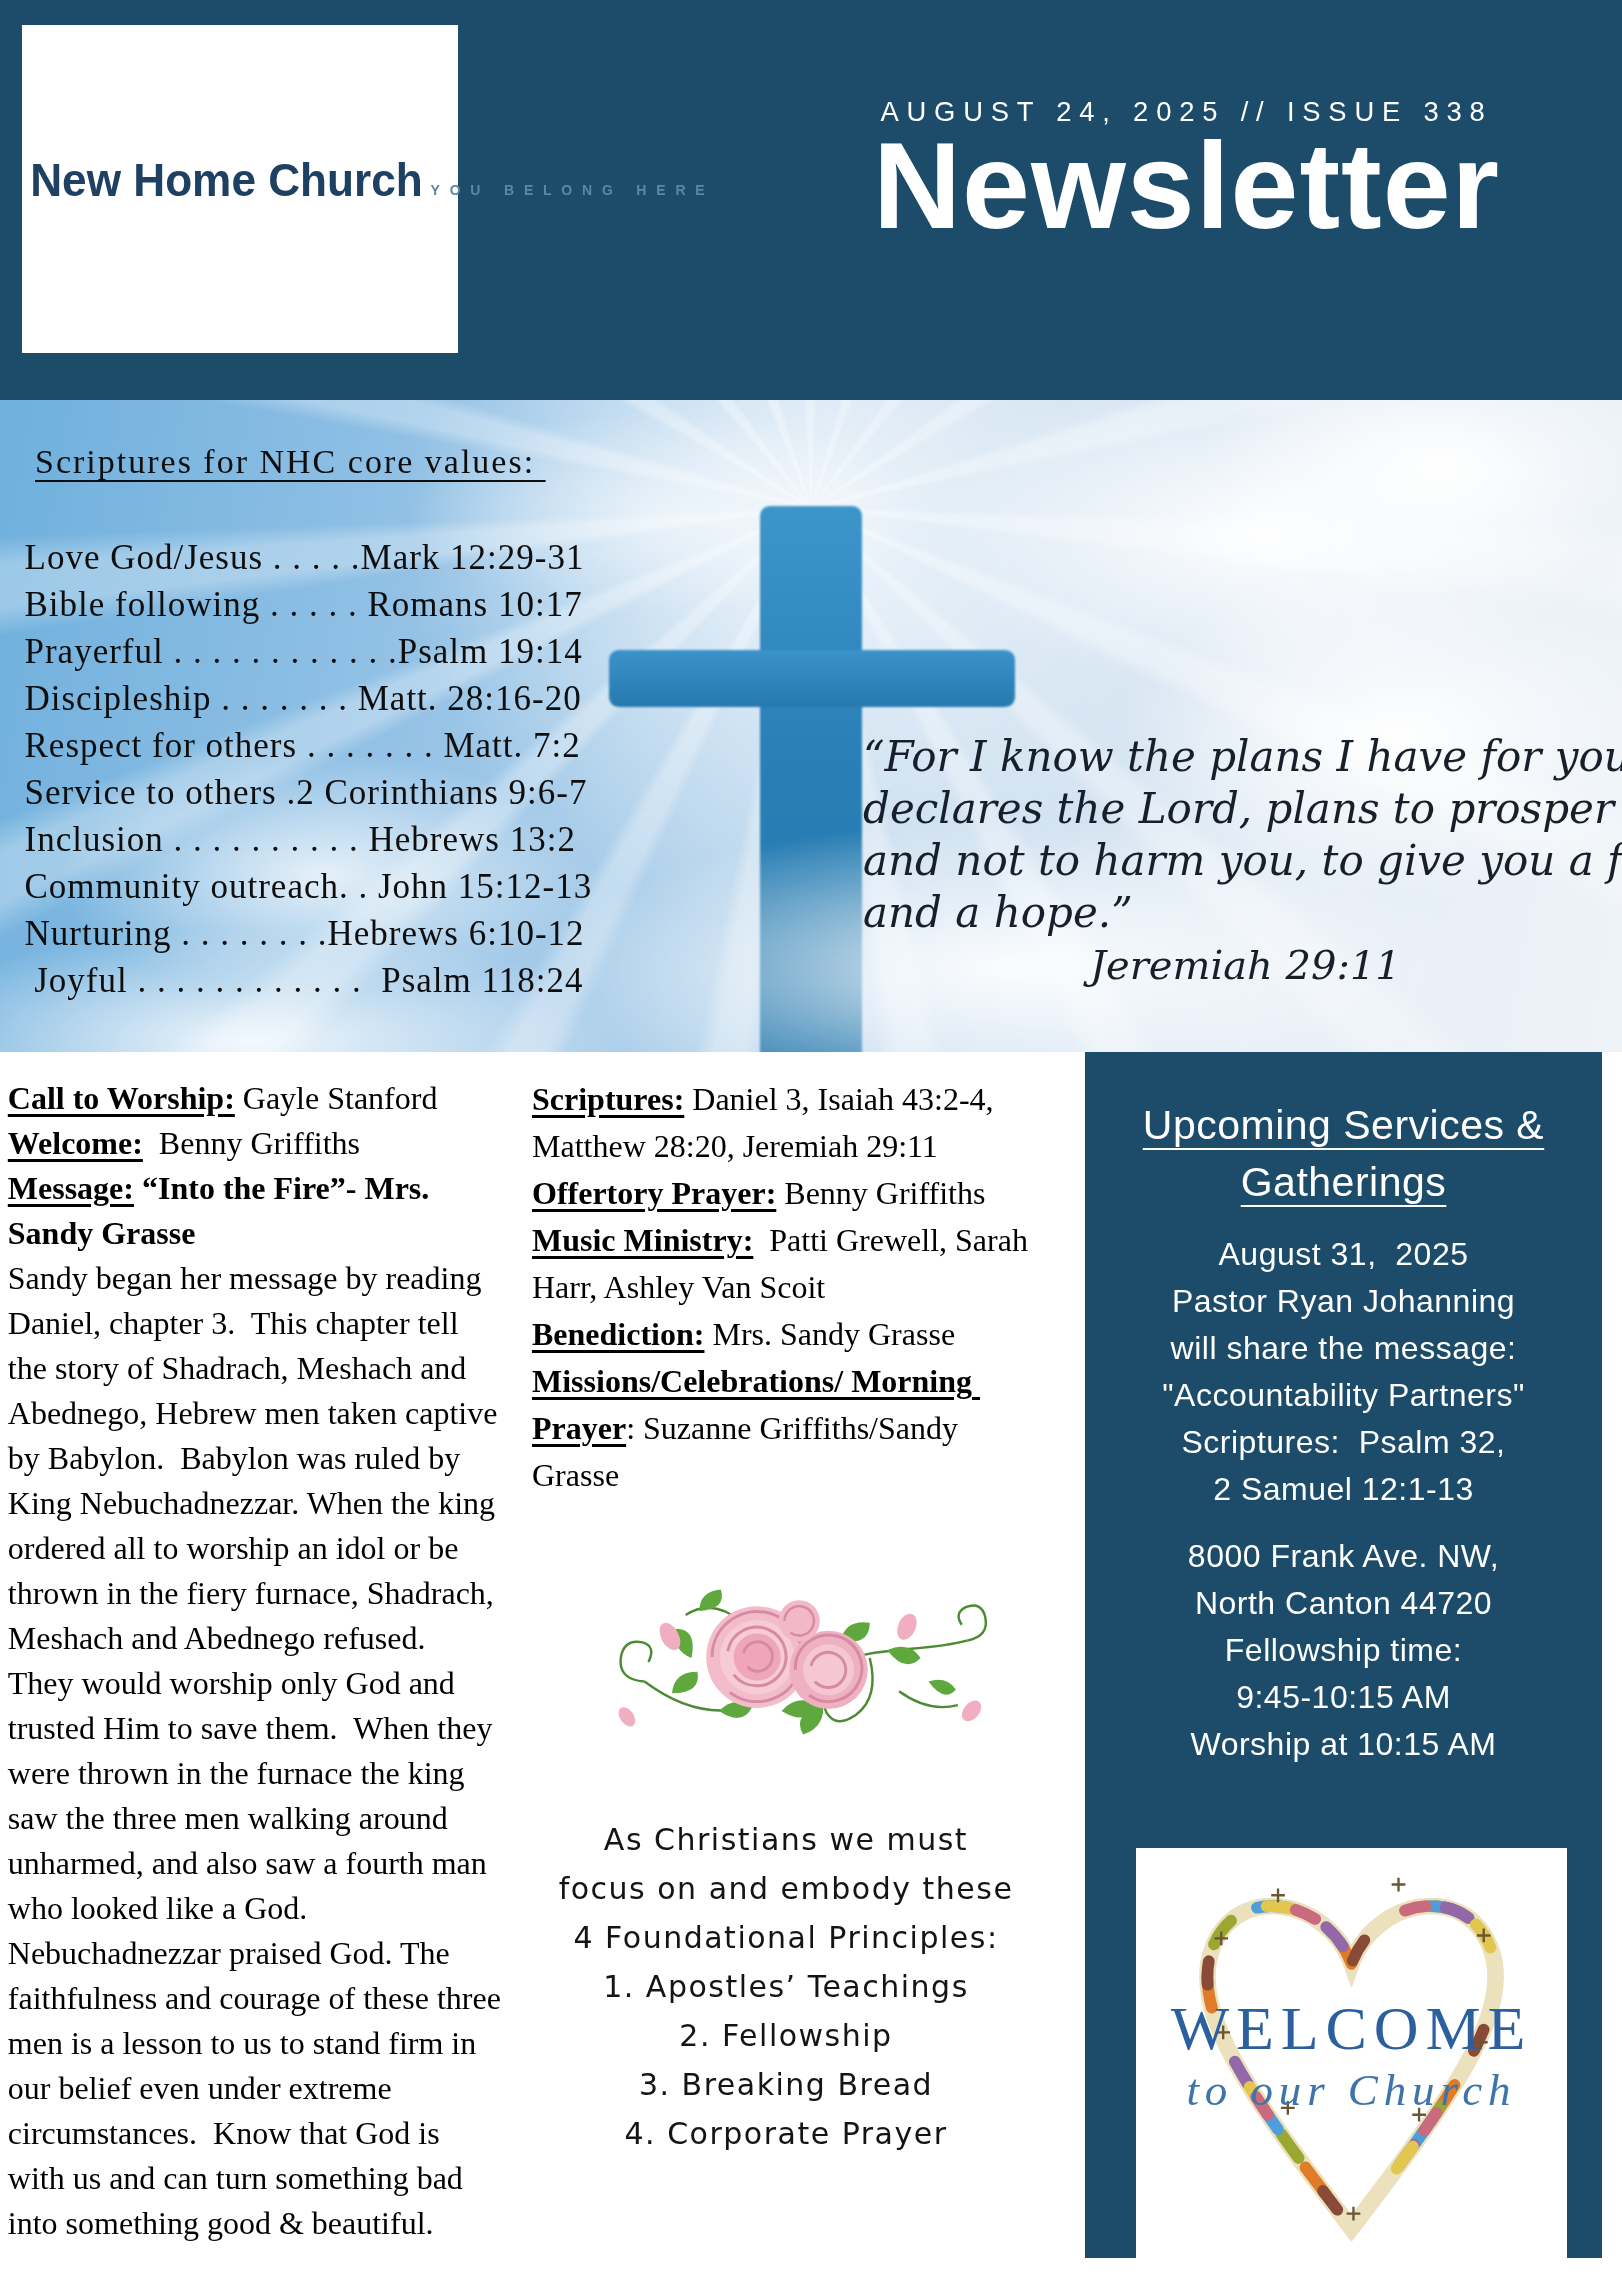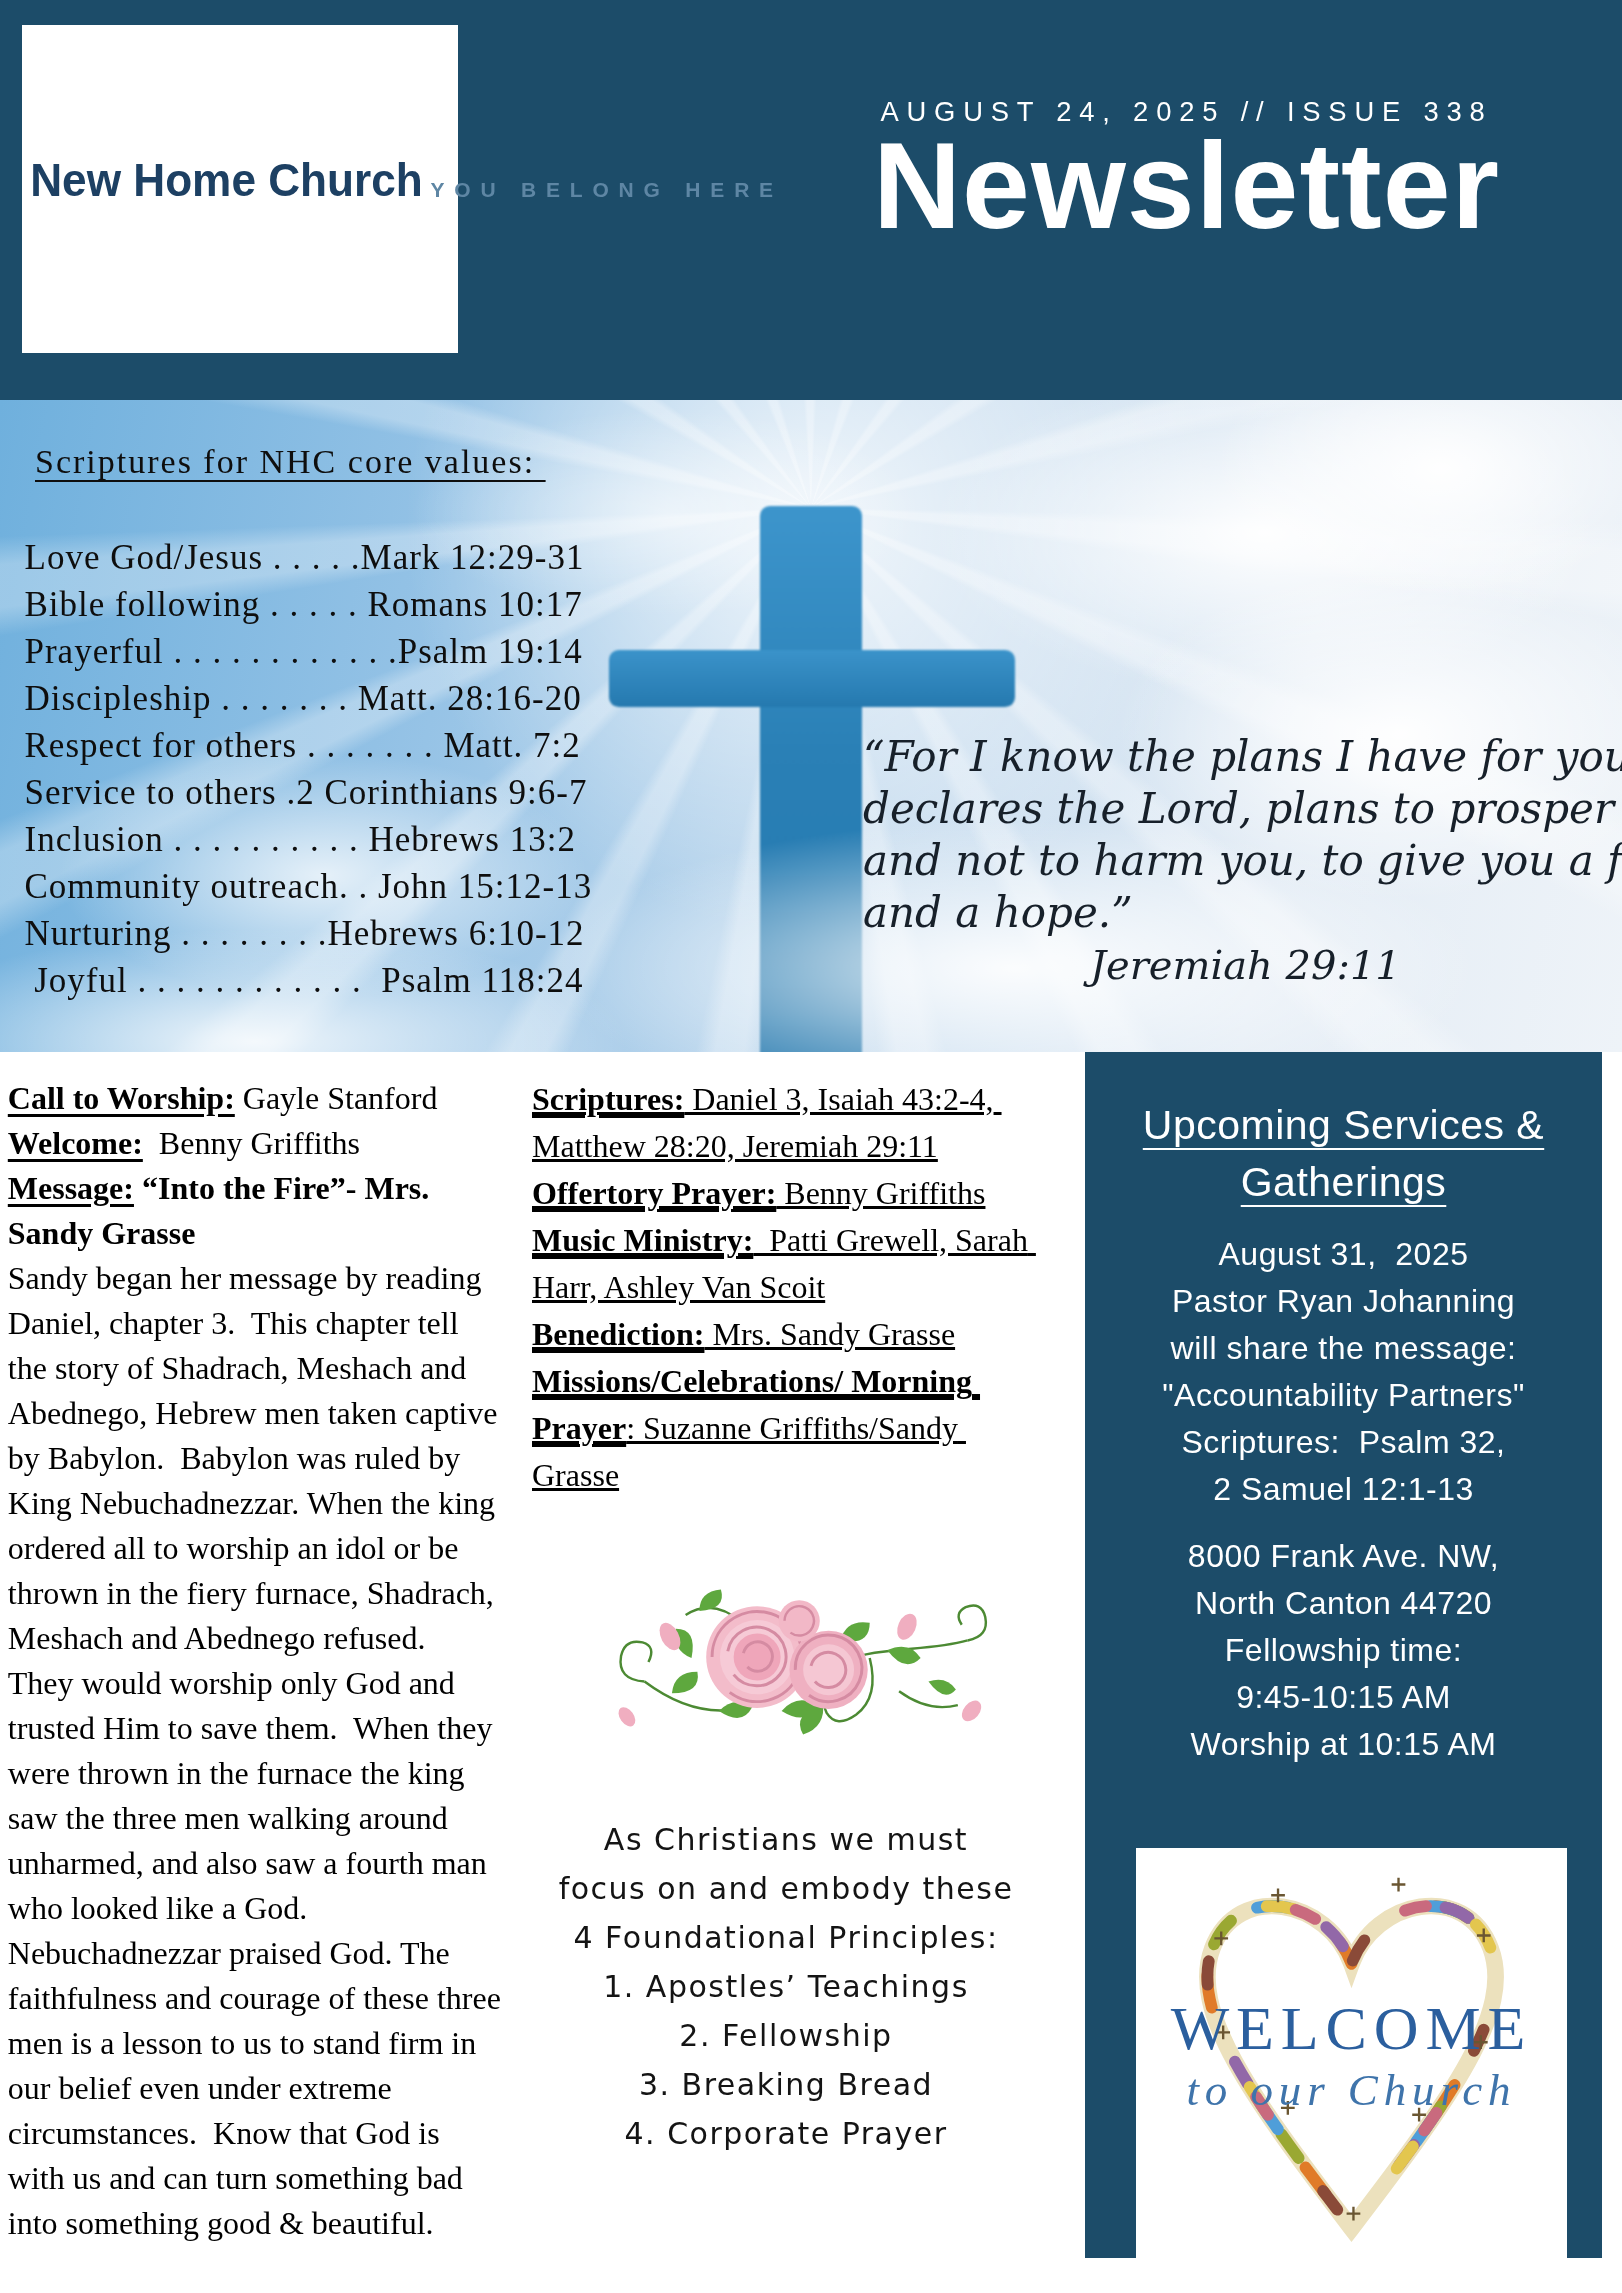--- a/index.html
+++ b/index.html
@@ -10,7 +10,7 @@
   .logo-card{position:absolute;left:21.6px;top:24.5px;width:436px;height:328px;background:#ffffff;display:flex;flex-direction:row;align-items:center;}
   .logo-svg{display:block;margin-top:3.9px;}
   .logo-name{margin-top:-17.6px;font-family:"Liberation Sans",sans-serif;font-weight:700;font-size:46px;color:#1d4063;letter-spacing:0px;transform:scaleX(.96);white-space:nowrap;}
-  .logo-tag{margin-top:3.9px;font-family:"Liberation Sans",sans-serif;font-weight:700;font-size:21px;color:#5e86a4;letter-spacing:9.8px;white-space:nowrap;}
+  .logo-tag{margin-top:3.9px;font-family:"Liberation Sans",sans-serif;font-weight:700;font-size:14px;color:#5e86a4;letter-spacing:9.8px;white-space:nowrap;}
   .header-right{position:absolute;left:804px;top:0;width:765px;height:400px;text-align:center;color:#fff;font-family:"Liberation Sans",sans-serif;}
   .issue-line{position:absolute;left:0;top:96px;width:100%;font-size:27.4px;letter-spacing:7.8px;font-weight:400;white-space:pre;}
   .nl-title{position:absolute;left:0;top:116px;width:100%;font-size:122px;font-weight:700;letter-spacing:1px;line-height:1.15;}

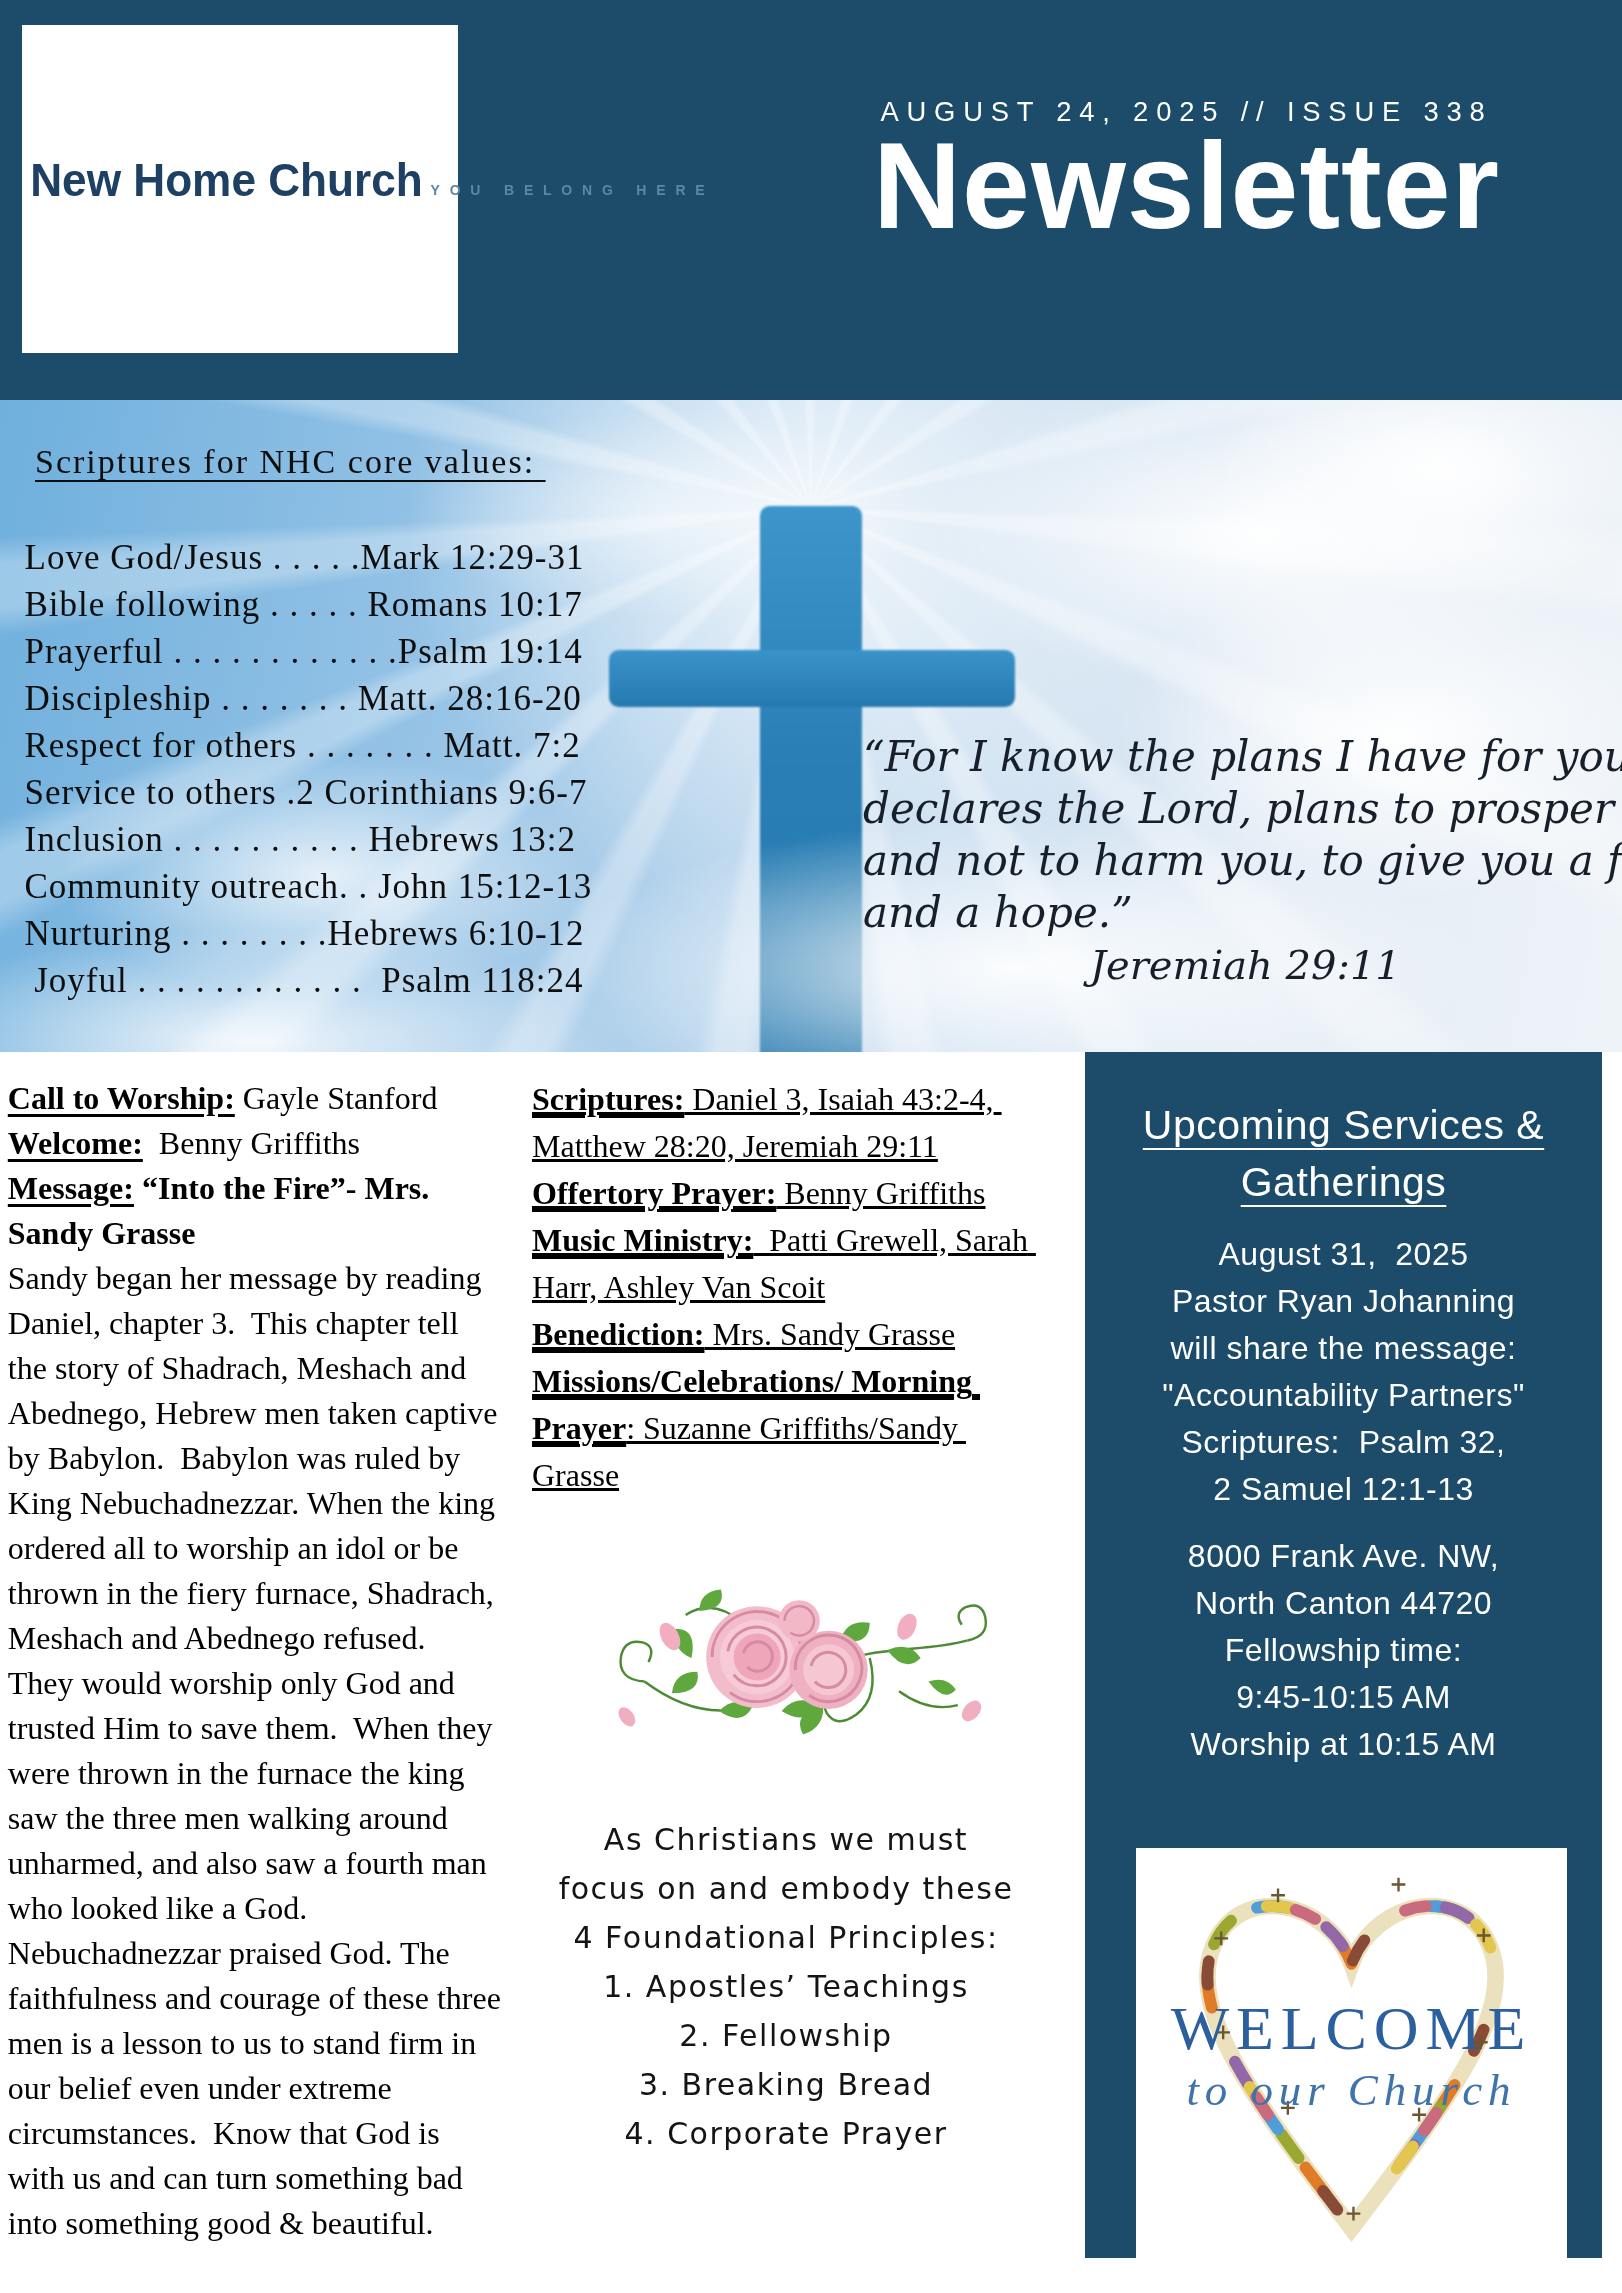--- a/index.html
+++ b/index.html
@@ -50,7 +50,7 @@
   .col-left{position:absolute;left:7.8px;top:23.5px;width:495px;}
   .col-left p{margin:0;font-size:32px;line-height:45px;color:#000;white-space:pre-wrap;}
   .col-mid{position:absolute;left:532px;top:23.5px;width:508px;}
-  .col-mid p{margin:0;font-size:32px;line-height:47px;color:#000;white-space:pre-wrap;text-decoration:underline;}
+  .col-mid p{margin:0;font-size:32px;line-height:47px;color:#000;white-space:pre-wrap;}
   .lbl{font-weight:bold;text-decoration:underline;text-decoration-thickness:2.5px;text-underline-offset:4.9px;}
   .bold-rest{font-weight:bold;}
   .flowers{display:block;margin:65px auto 0 auto;}

